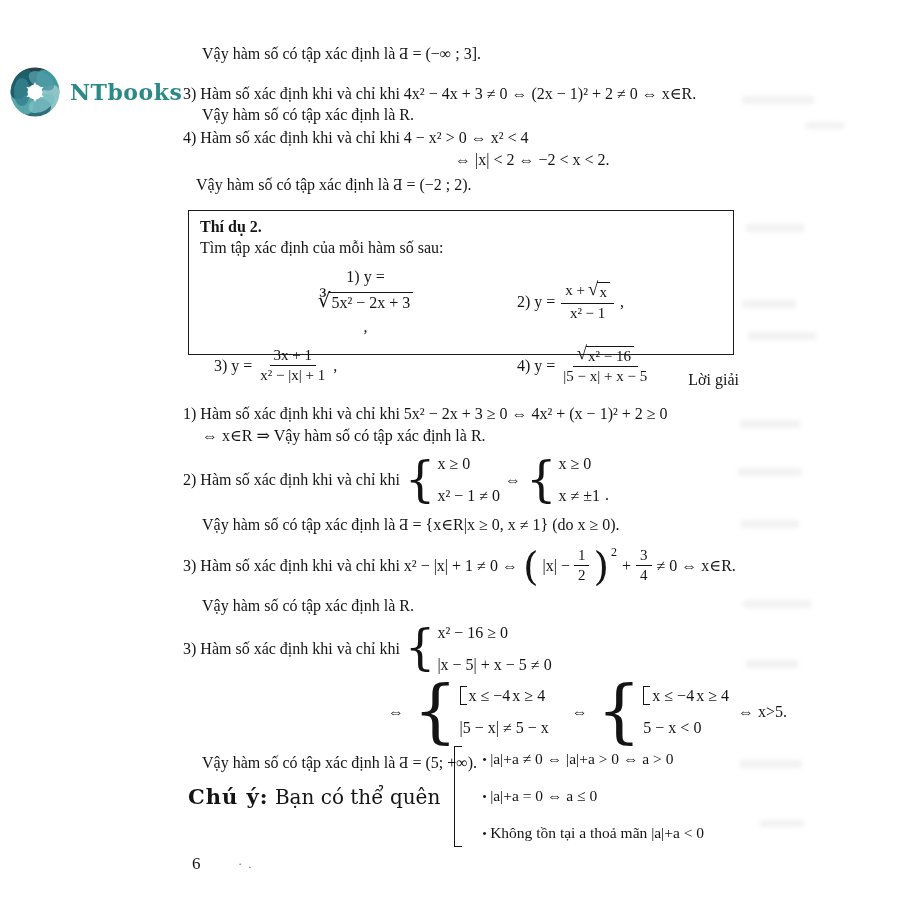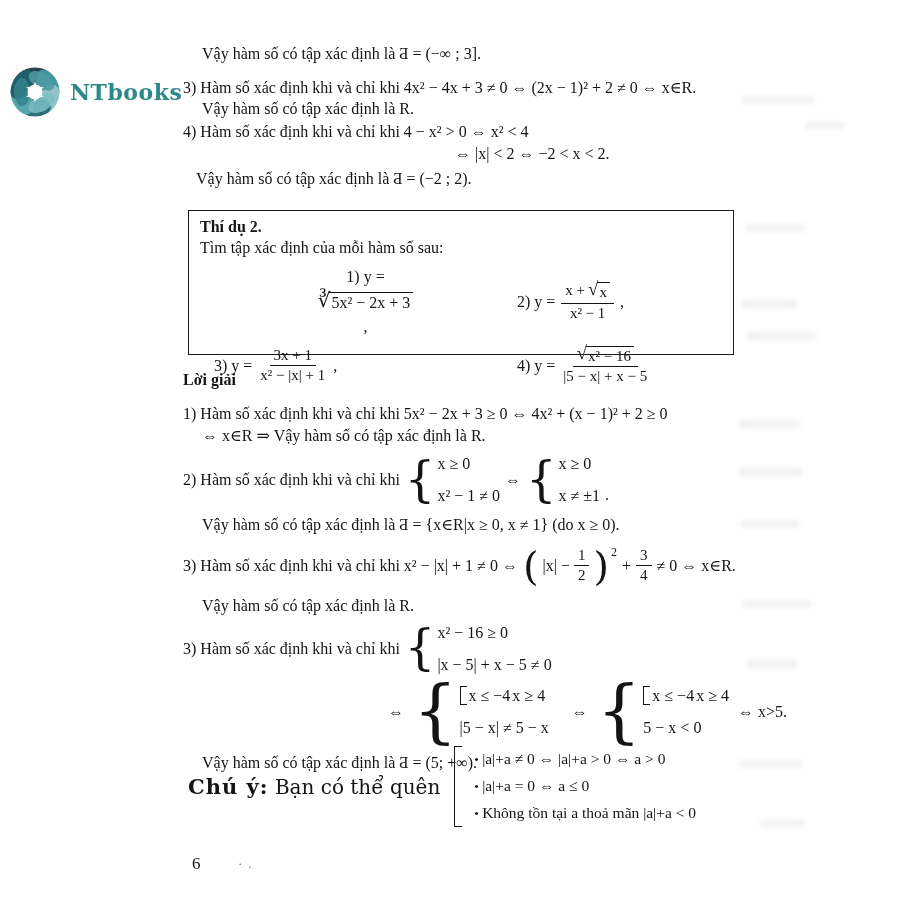--- a/index.html
+++ b/index.html
@@ -91,7 +91,7 @@
 
 <div class="abs" style="left:183px;top:37px;width:556px;">
   <div class="tline indent" style="margin-top:6px;">Vậy hàm số có tập xác định là Ƌ = (−∞ ; 3].</div>
-  <div class="tline" style="margin-top:13px;">3)  Hàm số xác định khi và chỉ khi 4x² − 4x + 3 ≠ 0 ⇔ (2x − 1)² + 2 ≠ 0 ⇔ x∈R.</div>
+  <div class="tline" style="margin-top:19px;">3)  Hàm số xác định khi và chỉ khi 4x² − 4x + 3 ≠ 0 ⇔ (2x − 1)² + 2 ≠ 0 ⇔ x∈R.</div>
   <div class="tline indent">Vậy hàm số có tập xác định là R.</div>
   <div class="tline" style="margin-top:2px;">4) Hàm số xác định khi và chỉ khi 4 − x² &gt; 0 ⇔ x² &lt; 4</div>
   <div class="tline" style="padding-left:272px;margin-top:1px;">⇔ |x| &lt; 2 ⇔ −2 &lt; x &lt; 2.</div>

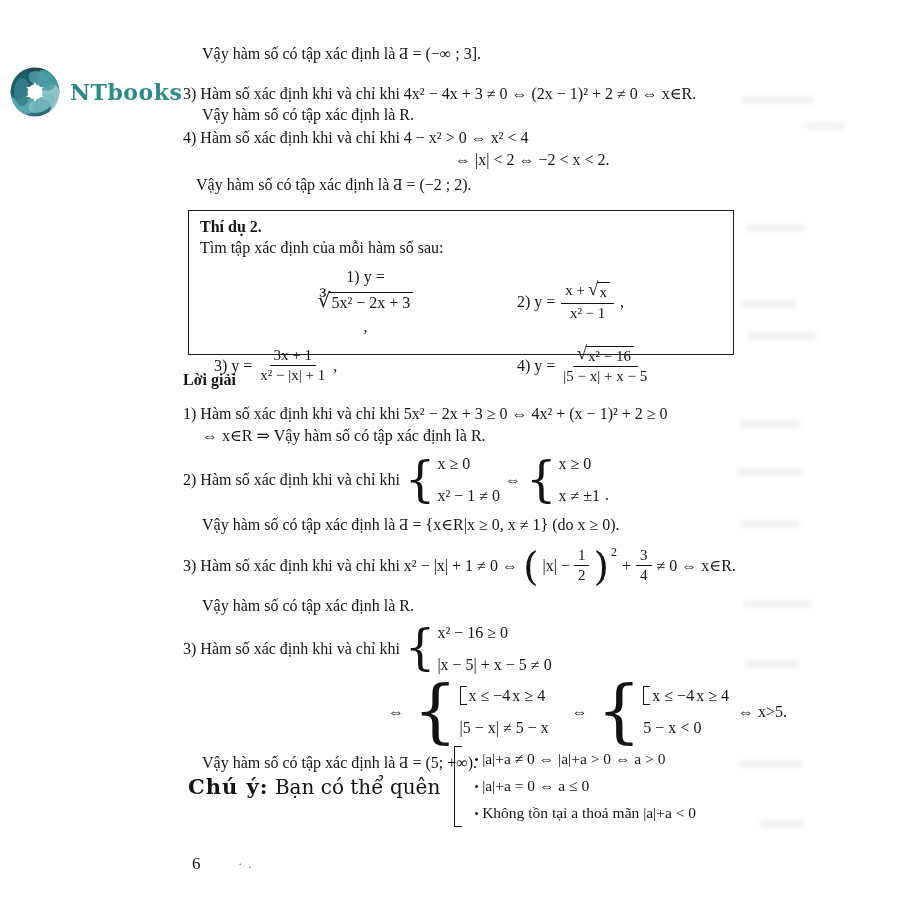--- a/index.html
+++ b/index.html
@@ -52,7 +52,7 @@
   .ex-col1{flex:0 0 303px;}
   
   #solution{left:183px;top:370px;width:556px;}
-  #solution .sol-title{text-align:left;font-weight:bold;line-height:20px;}
+  #solution .sol-title{text-align:right;font-weight:normal;line-height:20px;}
   
   #note{left:188px;top:748px;display:flex;align-items:center;gap:14px;}
   .hand{font-family:"DejaVu Serif","Liberation Serif",serif;font-size:20px;white-space:nowrap;}

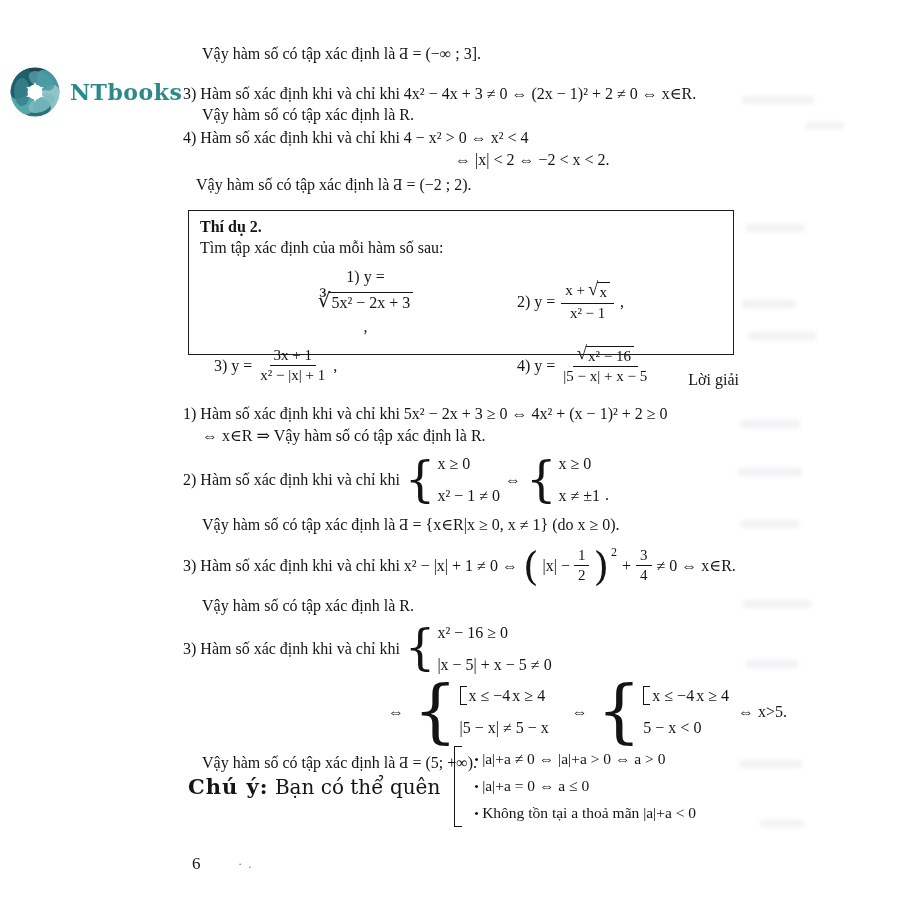--- a/index.html
+++ b/index.html
@@ -57,7 +57,7 @@
   #note{left:188px;top:748px;display:flex;align-items:center;gap:14px;}
   .hand{font-family:"DejaVu Serif","Liberation Serif",serif;font-size:20px;white-space:nowrap;}
   .hand .hl{font-weight:bold;font-size:21px;letter-spacing:1px;}
-  .note-rows{display:flex;flex-direction:column;gap:4px;position:relative;padding-left:20px;line-height:22px;font-size:15.5px;}
+  .note-rows{display:flex;flex-direction:column;gap:14px;position:relative;padding-left:28px;line-height:22px;font-size:15.5px;}
   .note-rows::before{content:"";position:absolute;left:0;top:-2px;bottom:-2px;width:7px;
     border:1.6px solid #141414;border-right:none;}
   .bullet::before{content:"•  ";font-size:13px;}

